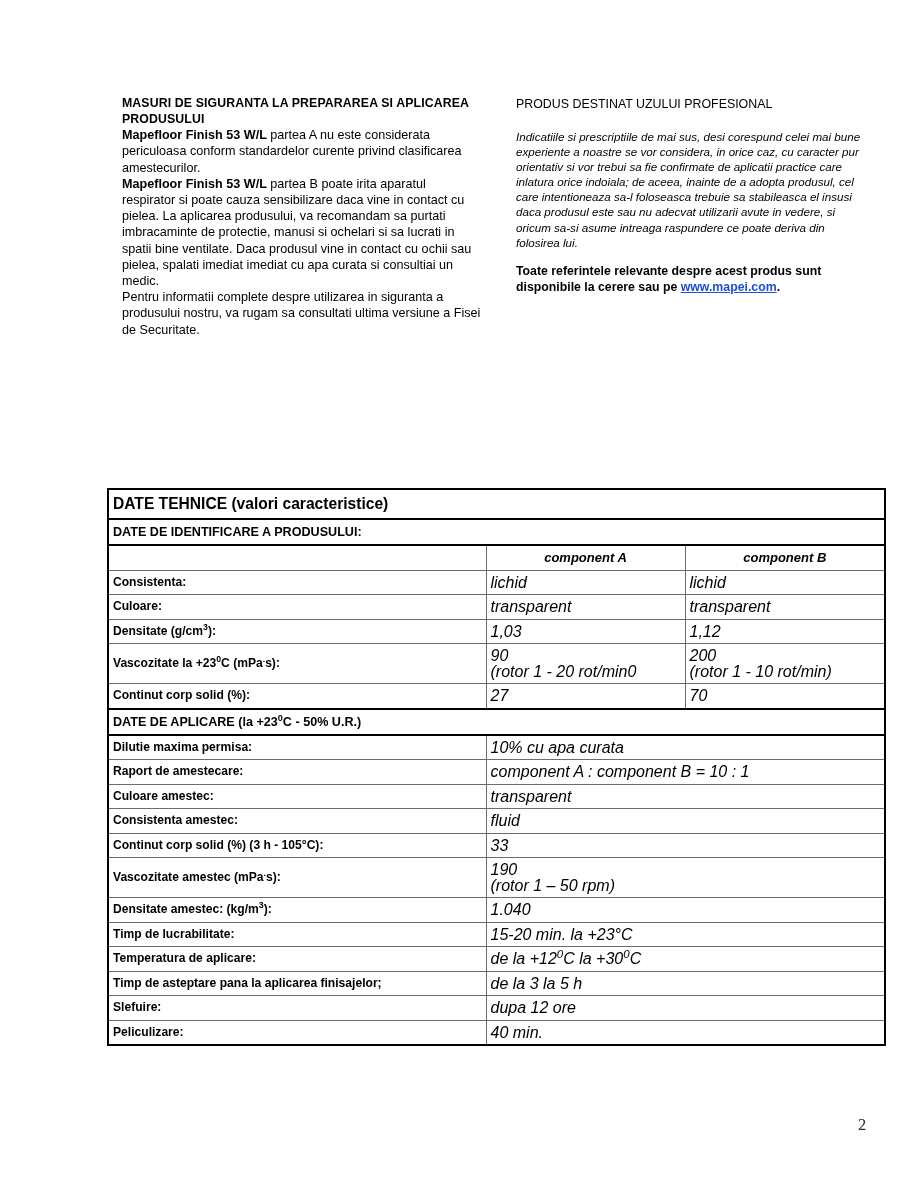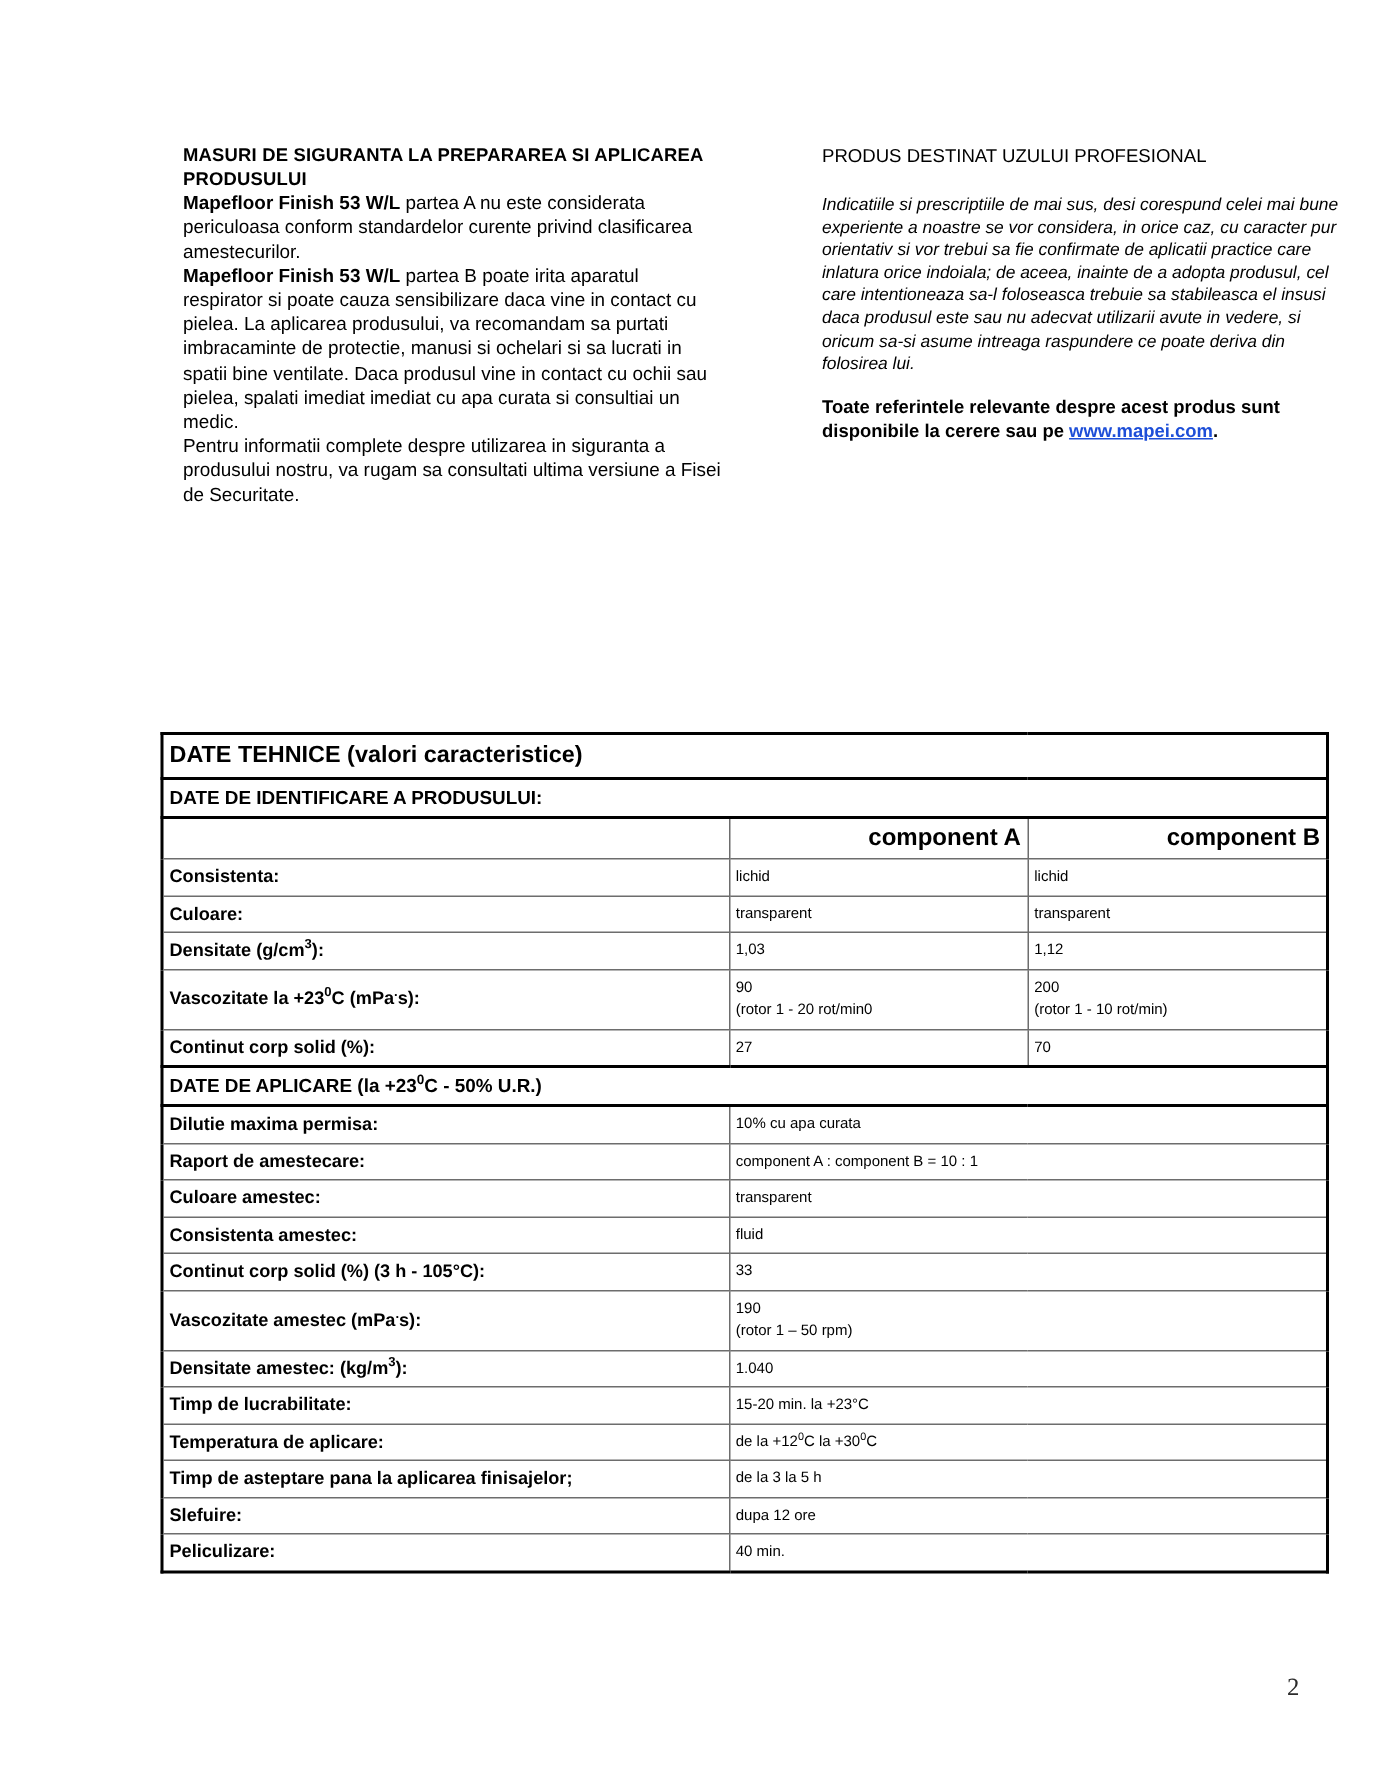--- a/index.html
+++ b/index.html
@@ -32,7 +32,7 @@
   }
   .col-right {
     position: absolute;
-    left: 548px;
+    left: 516px;
     top: 96px;
     width: 345px;
   }

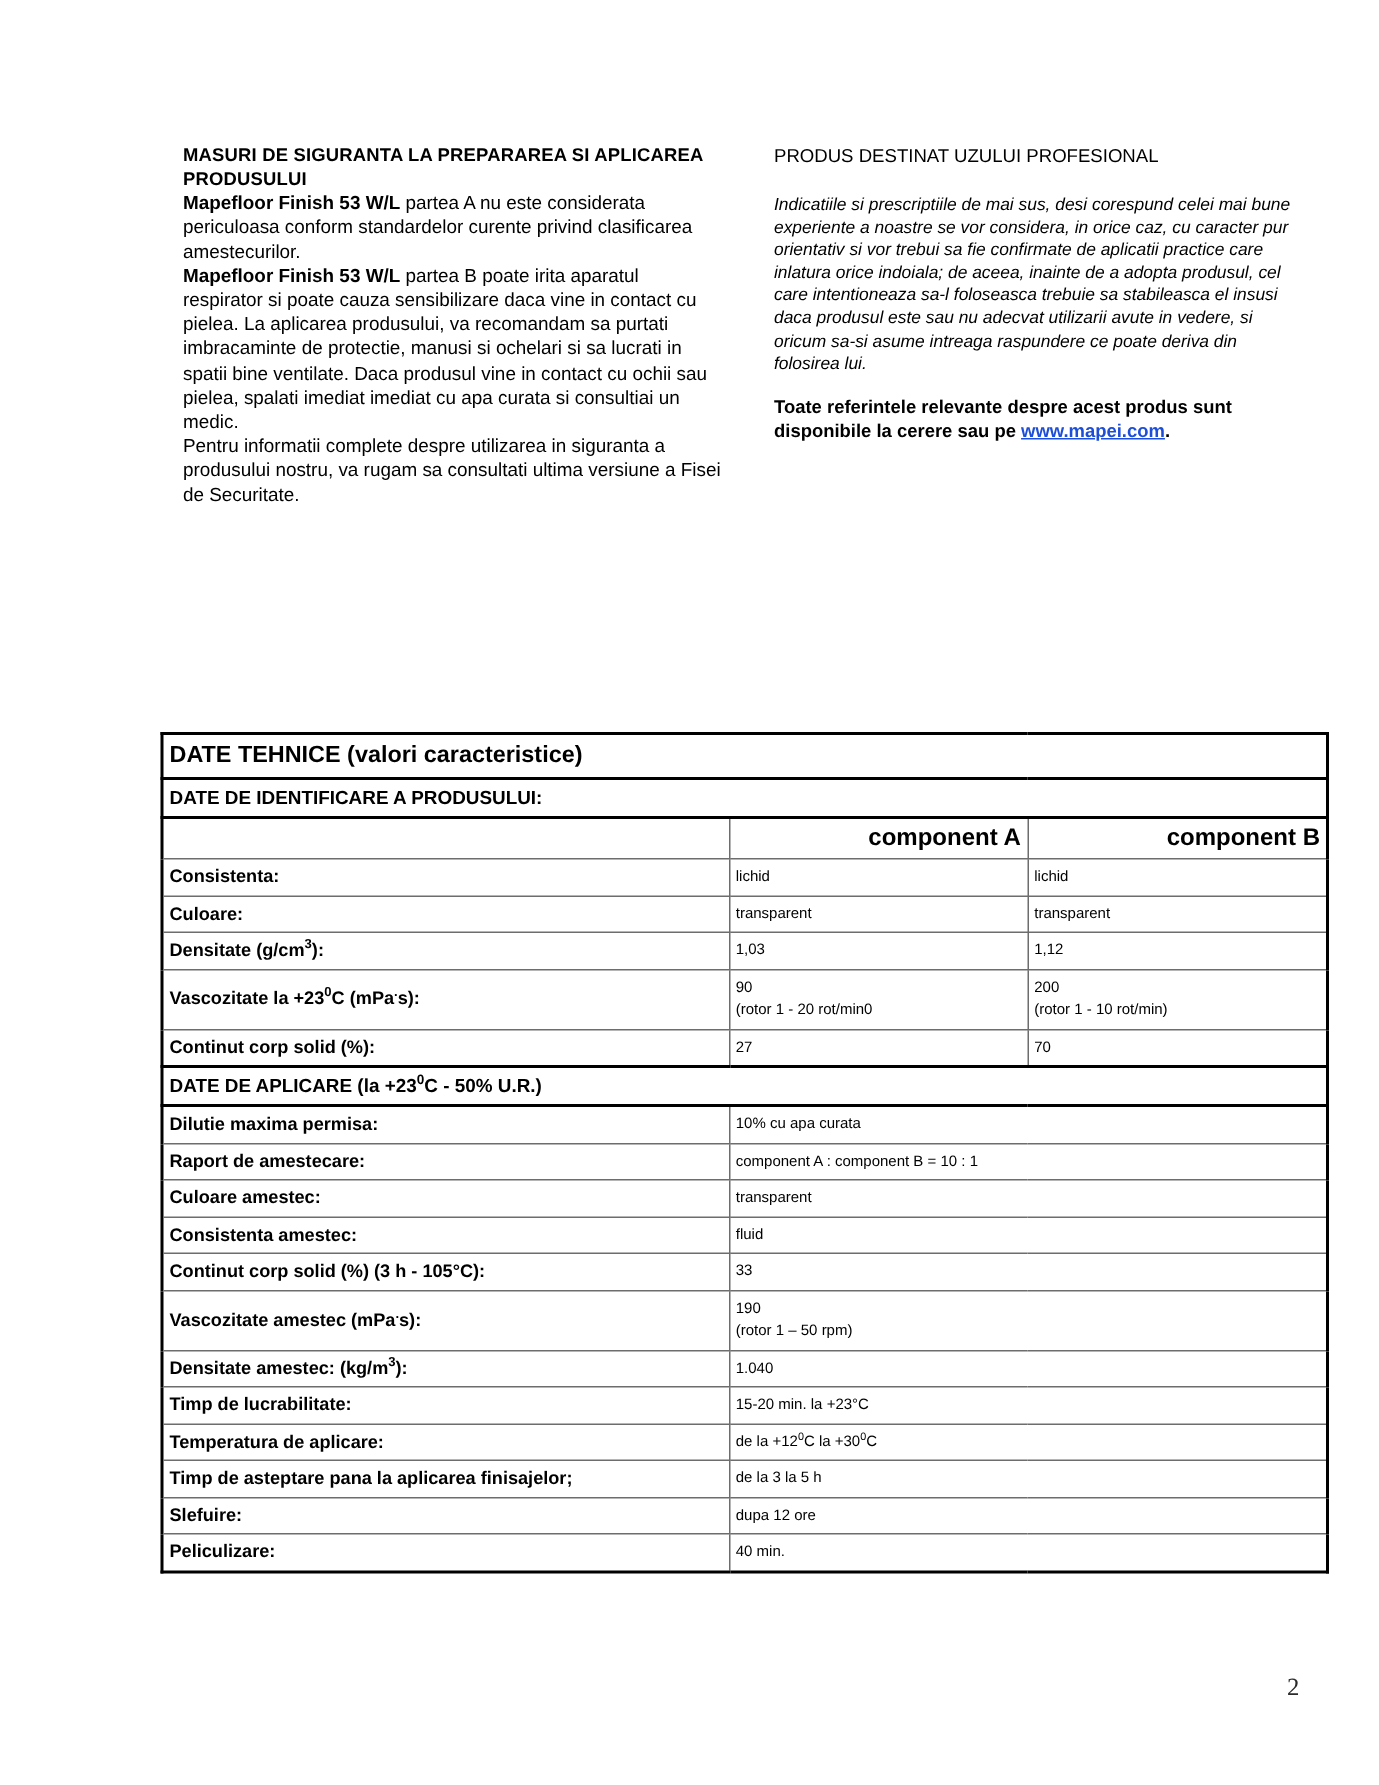--- a/index.html
+++ b/index.html
@@ -122,9 +122,10 @@
   }
   .colhdr {
     font-weight: bold;
-    font-size: 16px;
-    text-align: right;
+    font-size: 13px;
+    text-align: center;
     padding: 6px 8px;
+    font-style: italic;
   }
 
   

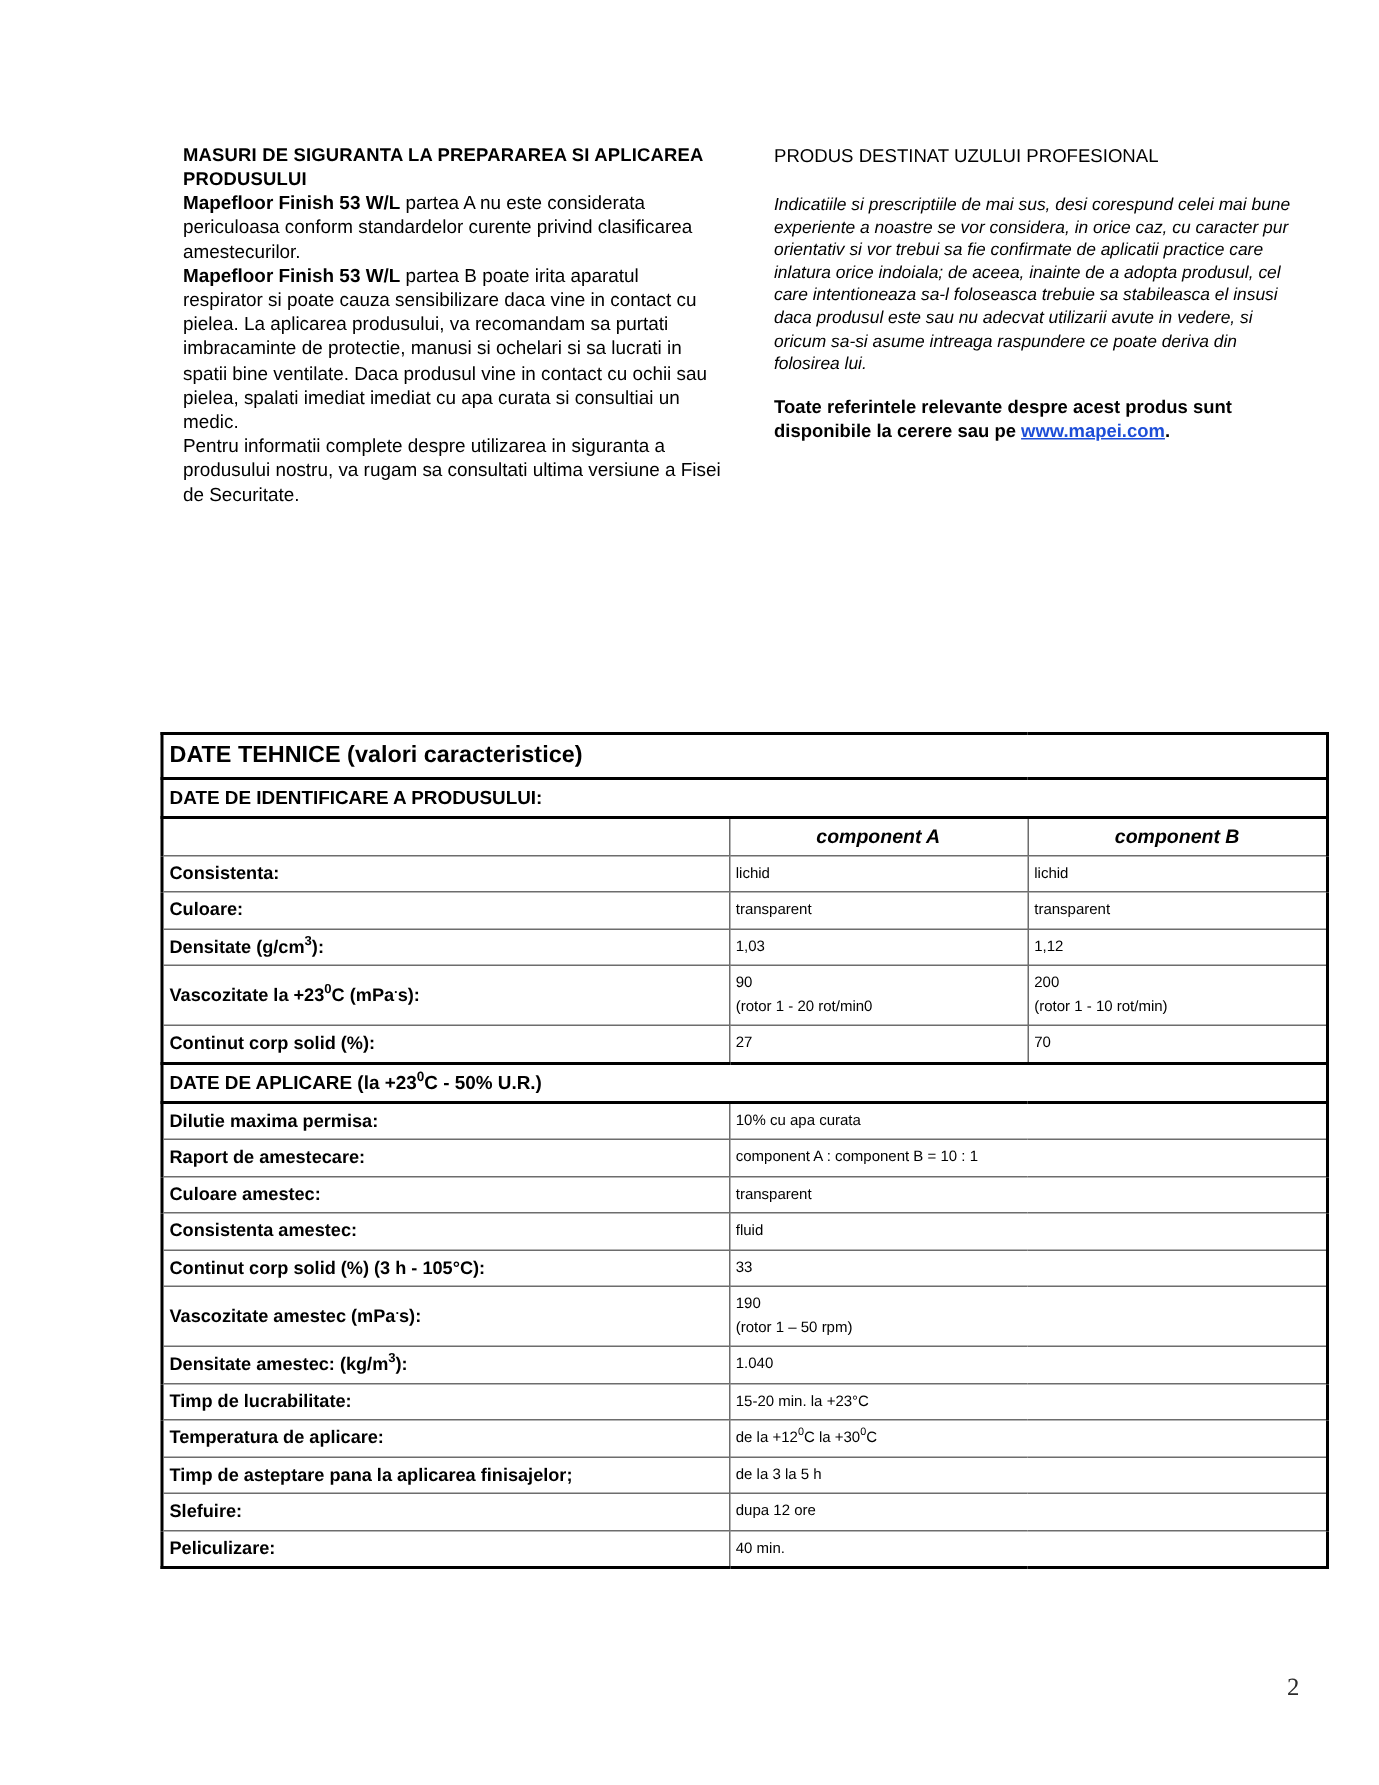--- a/index.html
+++ b/index.html
@@ -118,7 +118,8 @@
   }
   .val {
     font-weight: normal;
-    font-size: 10px;
+    font-size: 16px;
+    font-style: italic;
   }
   .colhdr {
     font-weight: bold;

